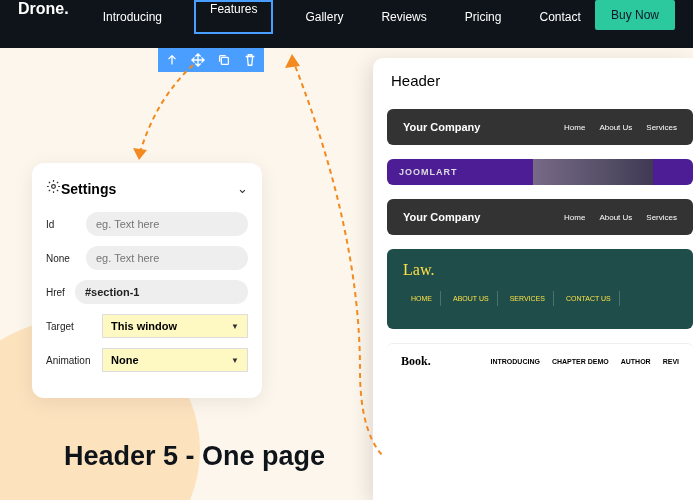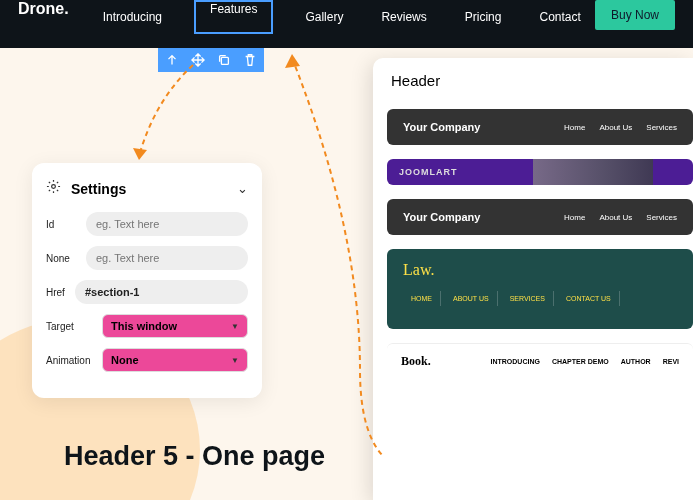--- a/index.html
+++ b/index.html
@@ -13,7 +13,7 @@
 .toolbar{position:absolute;top:48px;left:158px;background:#4a9eff;display:flex;padding:4px 6px;gap:10px}
 .toolbar-icon{width:16px;height:16px;color:#fff;cursor:pointer;display:flex;align-items:center;justify-content:center}
 .settings-panel{position:absolute;top:163px;left:32px;background:#fff;border-radius:12px;box-shadow:0 4px 20px rgba(0,0,0,0.08);width:230px;padding:16px 14px}
-.settings-head{display:flex;align-items:center;gap:10px;margin-bottom:14px}
+.settings-head{display:flex;align-items:center;margin-bottom:14px}
 .settings-head .title{font-weight:600;font-size:14px;flex:1}
 .chev{font-size:13px;color:#333}
 .field-row{display:flex;align-items:center;margin-bottom:10px}

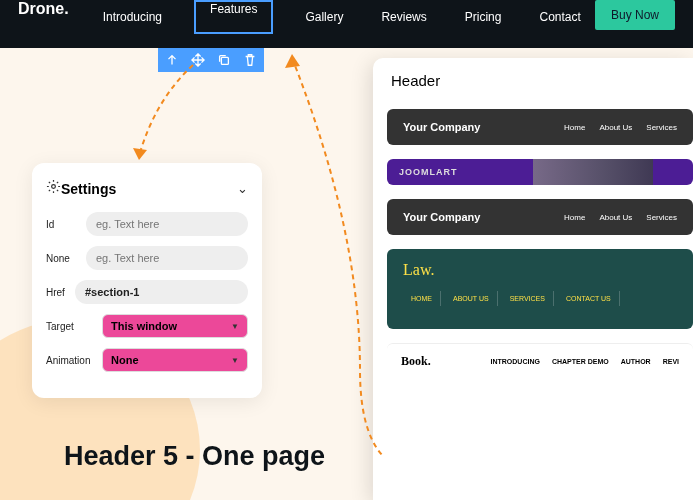--- a/index.html
+++ b/index.html
@@ -19,7 +19,7 @@
 .field-row{display:flex;align-items:center;margin-bottom:10px}
 .field-label{width:56px;font-size:10px;color:#222}
 .field-input{flex:1;background:#eee;border:none;border-radius:14px;padding:6px 10px;font-size:11px;color:#555}
-.field-select{flex:1;background:#ec4899;border:1px solid #ddd;border-radius:6px;padding:5px 8px;font-size:11px;font-weight:600;position:relative;display:flex;justify-content:space-between;align-items:center}
+.field-select{flex:1;background:#fef9c3;border:1px solid #ddd;border-radius:0;padding:5px 8px;font-size:11px;font-weight:600;position:relative;display:flex;justify-content:space-between;align-items:center}
 .field-select::after{content:'▼';font-size:8px;color:#333}
 .bottom-title{position:absolute;bottom:28px;left:64px;font-size:27px;font-weight:900;font-family:'Arial Black',sans-serif;color:#0e1419}
 .circle-bg{position:absolute;width:260px;height:260px;border-radius:50%;background:#fde2be;left:-60px;bottom:-80px;z-index:-1}

